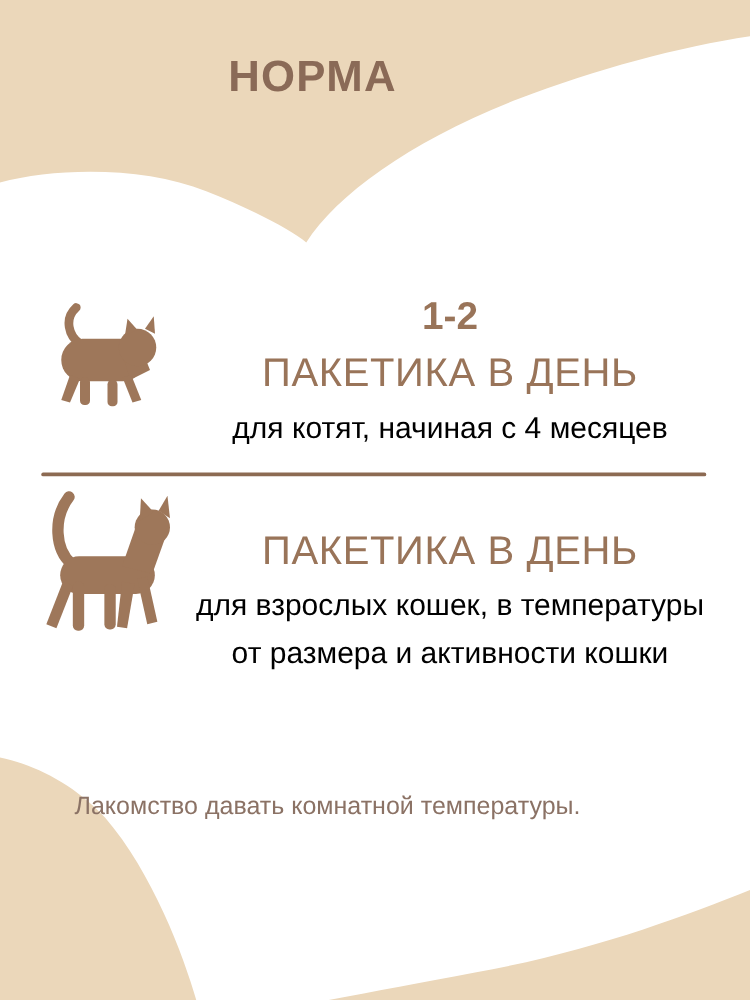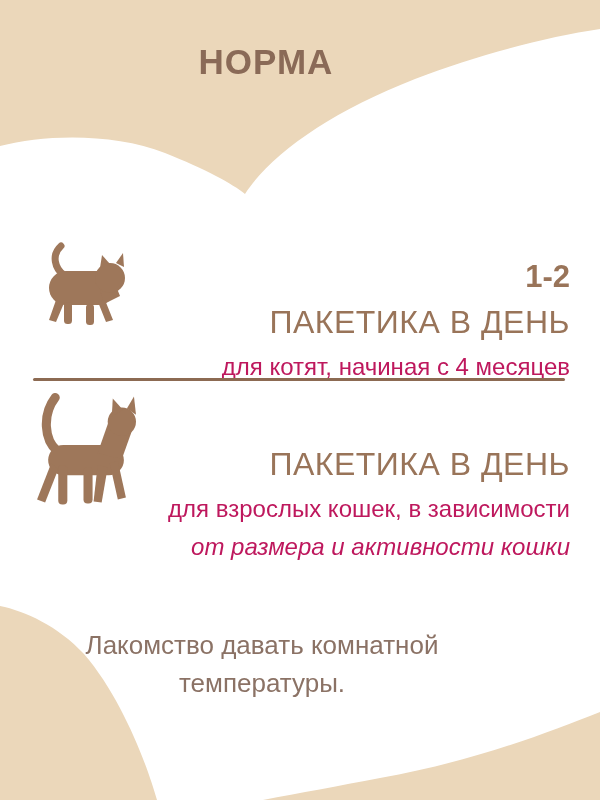--- a/index.html
+++ b/index.html
@@ -10,7 +10,7 @@
   }
   .heart-svg{position:absolute;left:0;top:0;width:600px;height:800px;}
   .title{
-    position:absolute;top:36px;left:16px;width:500px;text-align:center;
+    position:absolute;top:36px;left:0;width:500px;text-align:center;
     color:#8a6a57;font-weight:700;font-size:35px;line-height:52px;letter-spacing:1px;
   }
   .row-text{position:absolute;left:150px;width:420px;text-align:right;margin-top:24px;}

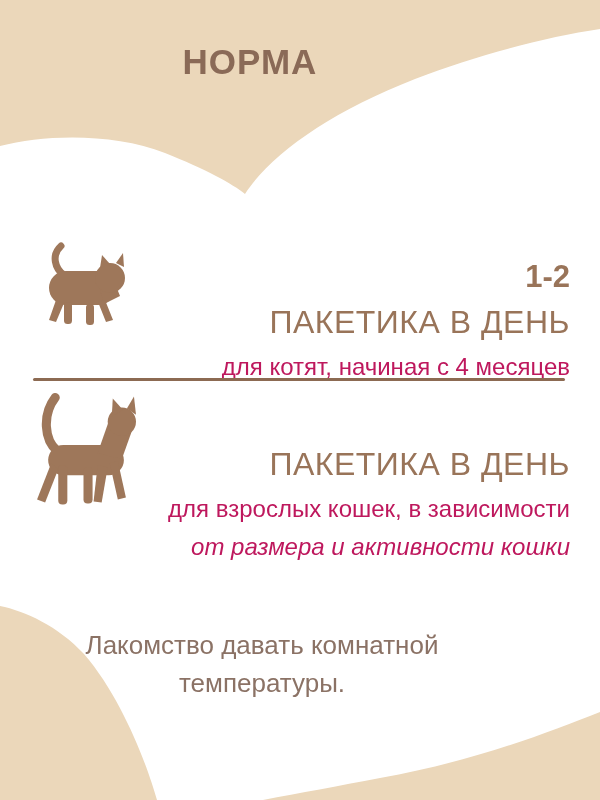--- a/index.html
+++ b/index.html
@@ -13,7 +13,7 @@
     position:absolute;top:36px;left:0;width:500px;text-align:center;
     color:#8a6a57;font-weight:700;font-size:35px;line-height:52px;letter-spacing:1px;
   }
-  .row-text{position:absolute;left:150px;width:420px;text-align:right;margin-top:24px;}
+  .row-text{position:absolute;left:150px;width:420px;text-align:center;}
   .row-text .amount{color:#997459;font-weight:700;font-size:31px;line-height:38px;}
   .row-text .unit{color:#997459;font-weight:400;font-size:32px;line-height:40px;margin-top:6px;letter-spacing:0.5px;}
   .row-text .note{color:#be185d;font-size:24px;line-height:38px;margin-top:6px;}

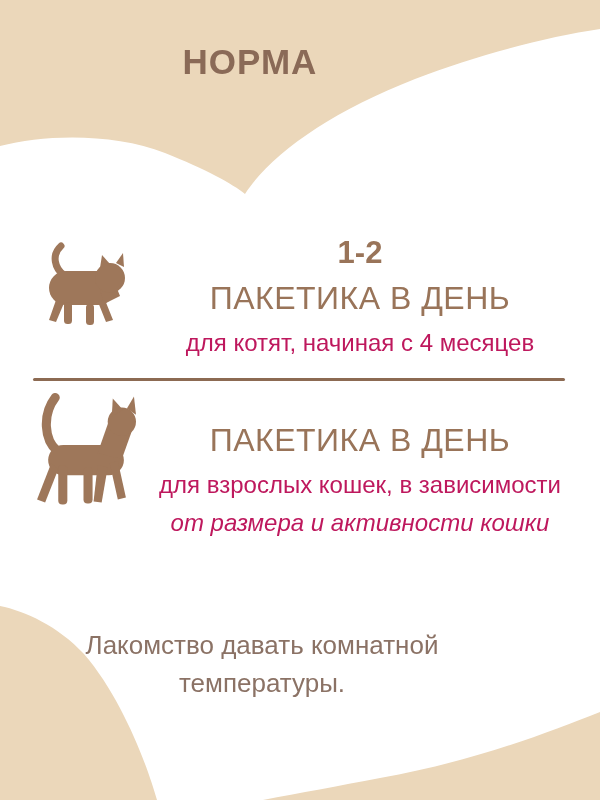--- a/index.html
+++ b/index.html
@@ -16,7 +16,7 @@
   .row-text{position:absolute;left:150px;width:420px;text-align:center;}
   .row-text .amount{color:#997459;font-weight:700;font-size:31px;line-height:38px;}
   .row-text .unit{color:#997459;font-weight:400;font-size:32px;line-height:40px;margin-top:6px;letter-spacing:0.5px;}
-  .row-text .note{color:#be185d;font-size:24px;line-height:38px;margin-top:6px;}
+  .row-text .note{color:#000000;font-size:24px;line-height:38px;margin-top:6px;}
   .row1-text{top:234px;}
   .row2-text{top:414px;}
   .icon-kitten{position:absolute;left:46px;top:242px;width:82px;height:86px;}

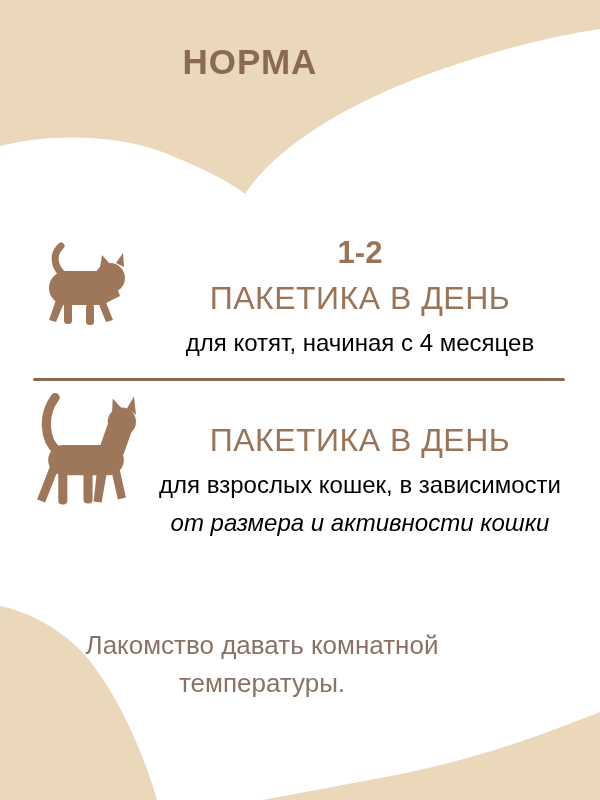--- a/index.html
+++ b/index.html
@@ -84,7 +84,7 @@
 
   <div class="row-text row2-text">
     <div class="unit">ПАКЕТИКА В ДЕНЬ</div>
-    <div class="note">для взрослых кошек, в зависимости</div>
+    <div class="note">для взрослых кошек, в температуры</div>
     <div class="note" style="margin-top:0;font-style:italic;">от размера и активности кошки</div>
   </div>
 

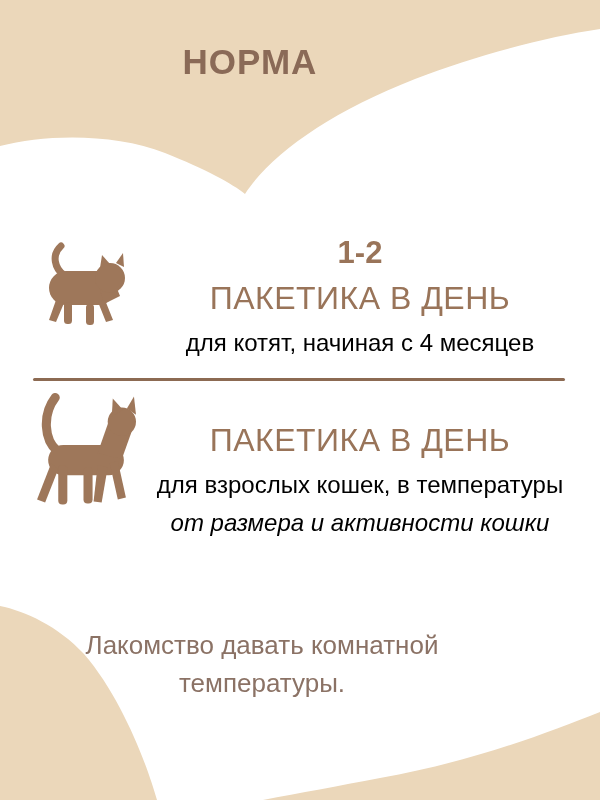--- a/index.html
+++ b/index.html
@@ -85,7 +85,7 @@
   <div class="row-text row2-text">
     <div class="unit">ПАКЕТИКА В ДЕНЬ</div>
     <div class="note">для взрослых кошек, в температуры</div>
-    <div class="note" style="margin-top:0;font-style:italic;">от размера и активности кошки</div>
+    <div class="note" style="margin-top:0;">от размера и активности кошки</div>
   </div>
 
   <div class="footer">

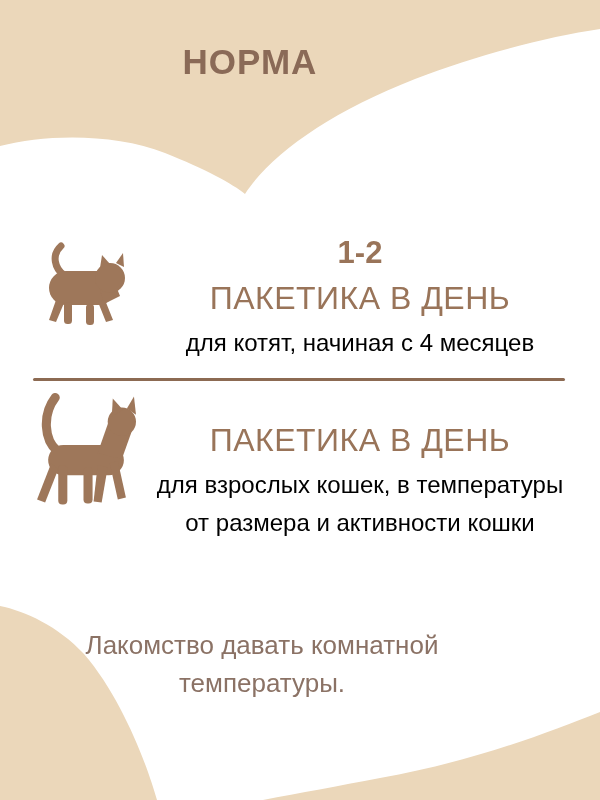--- a/index.html
+++ b/index.html
@@ -24,7 +24,7 @@
   .divider{position:absolute;left:33px;top:378px;width:532px;height:3px;background:#8c6a52;border-radius:2px;}
   .footer{
     position:absolute;top:626px;left:12px;width:500px;text-align:center;
-    color:#8b7265;font-size:26px;line-height:38px;
+    color:#8b7265;font-size:20px;line-height:38px;
   }
 </style>
 </head>

